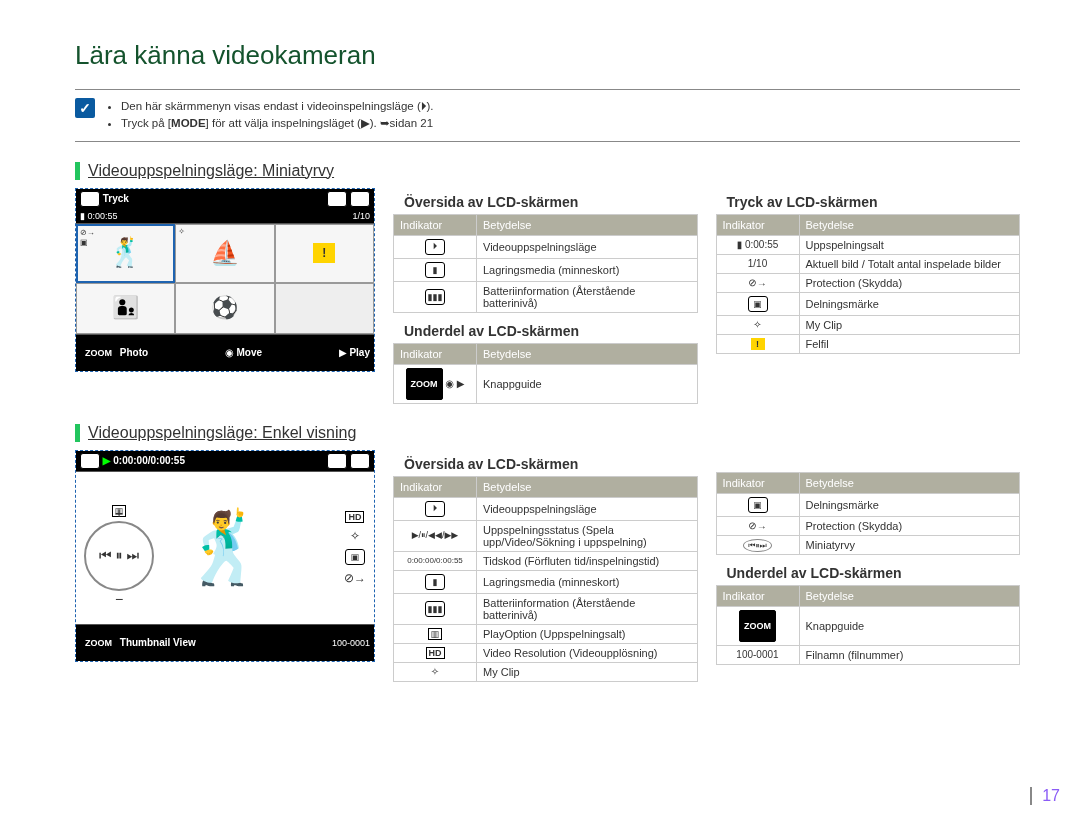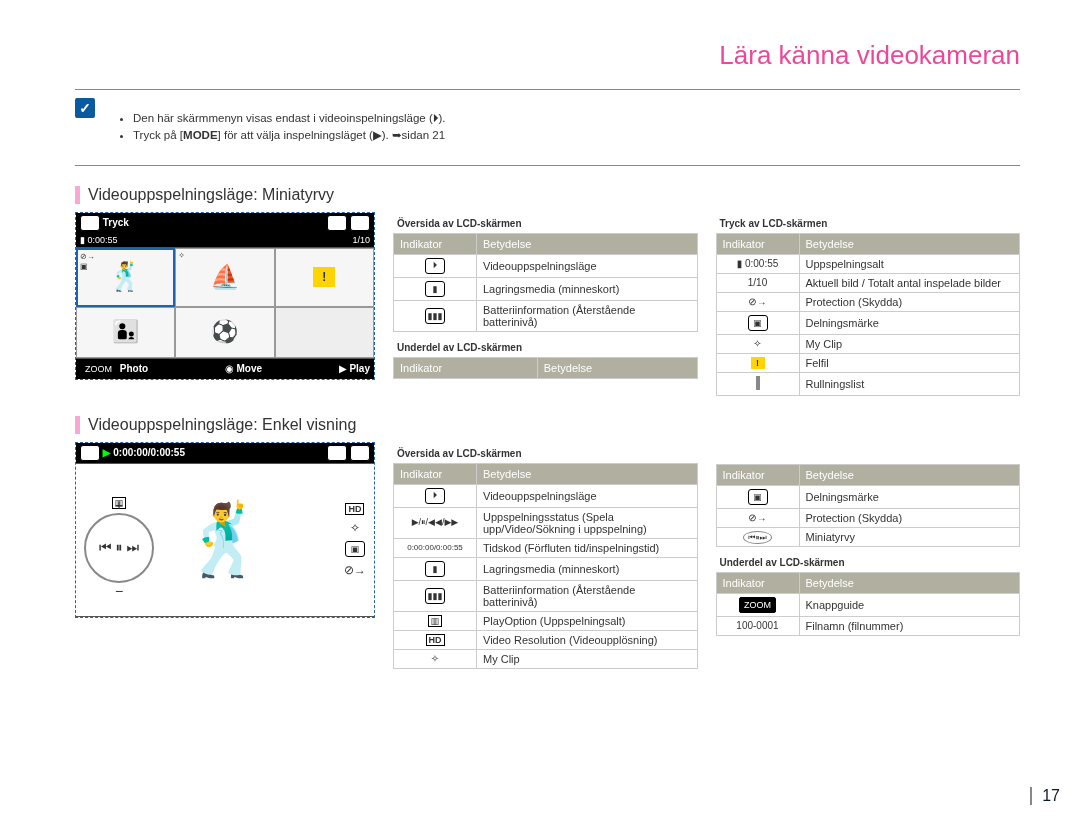--- a/index.html
+++ b/index.html
@@ -15,8 +15,8 @@
   .page-title {
     font-size: 26px;
     font-weight: 300;
-    color: #ec4899;
-    text-align: right;
+    color: #14532d;
+    text-align: left;
     margin-bottom: 18px;
   }
   .notes {

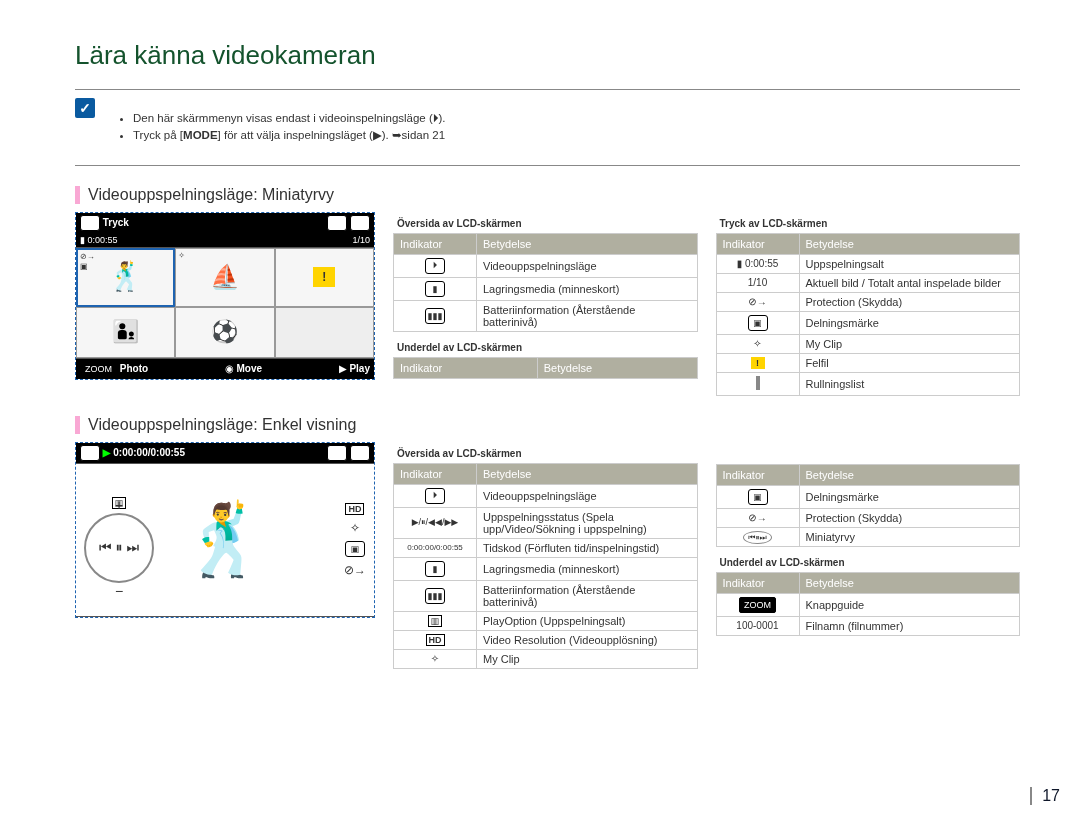--- a/index.html
+++ b/index.html
@@ -41,7 +41,7 @@
     font-size: 14px;
   }
   .notes ul {
-    margin: 12px;
+    margin: 0;
     padding-left: 16px;
     list-style: disc;
     font-size: 11.5px;

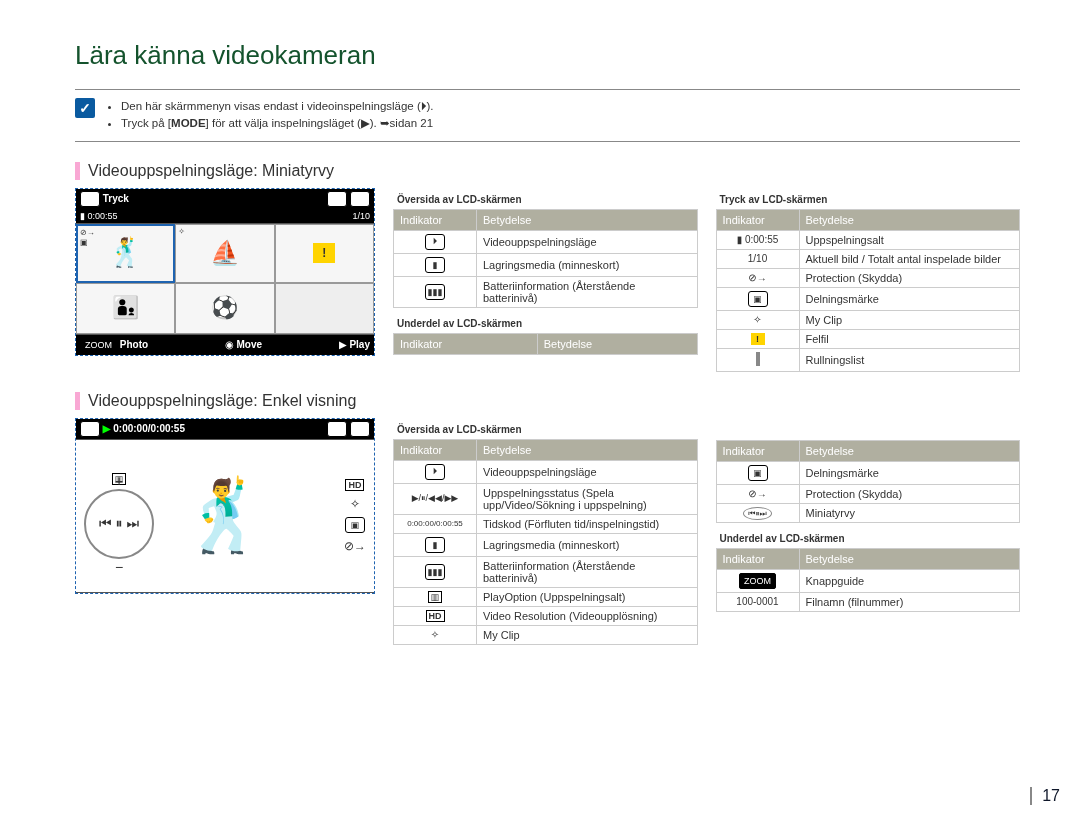--- a/index.html
+++ b/index.html
@@ -50,9 +50,10 @@
   .section-title {
     font-size: 16px;
     font-weight: 400;
-    border-left: 5px solid #f9a8d4;
+    border-left: 5px solid #22c55e;
     padding-left: 8px;
     margin: 10px 0 8px 0;
+    text-decoration: underline;
   }
   .sub-title {
     font-size: 10px;

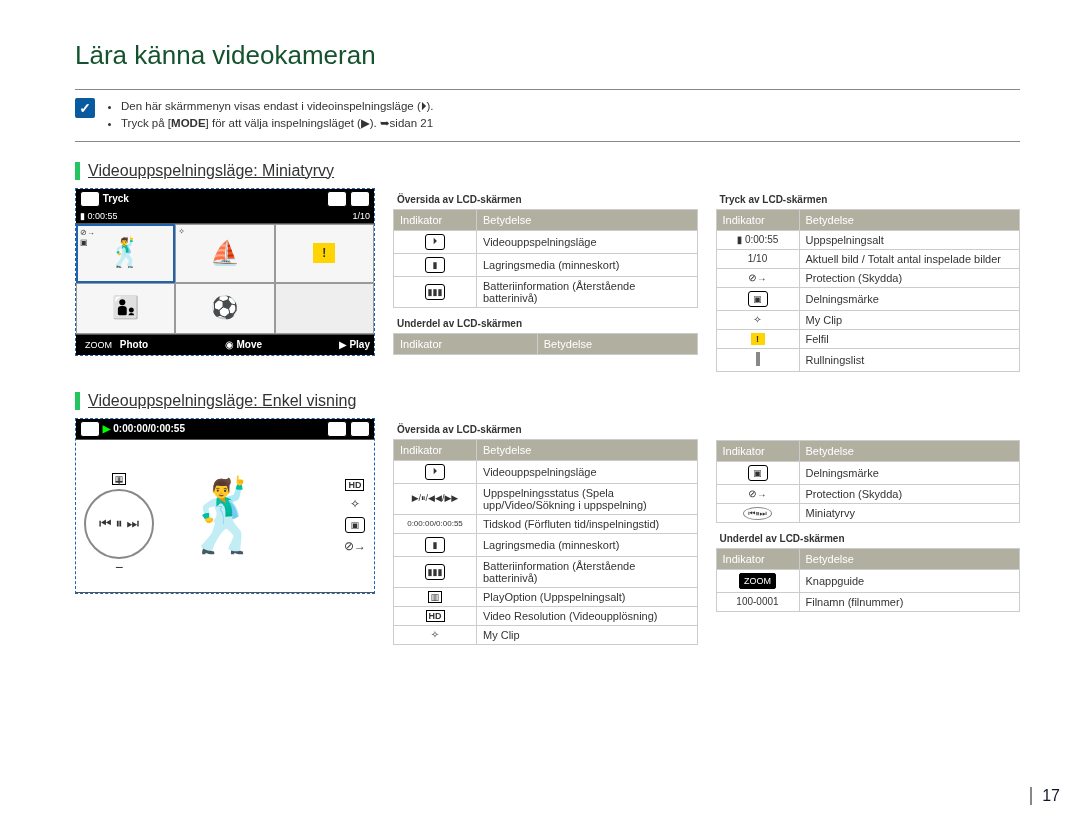--- a/index.html
+++ b/index.html
@@ -56,9 +56,9 @@
     text-decoration: underline;
   }
   .sub-title {
-    font-size: 10px;
+    font-size: 14px;
     font-weight: bold;
-    margin: 6px 0 4px 4px;
+    margin: 6px 0 4px 11px;
   }
   .layout-row {
     display: flex;

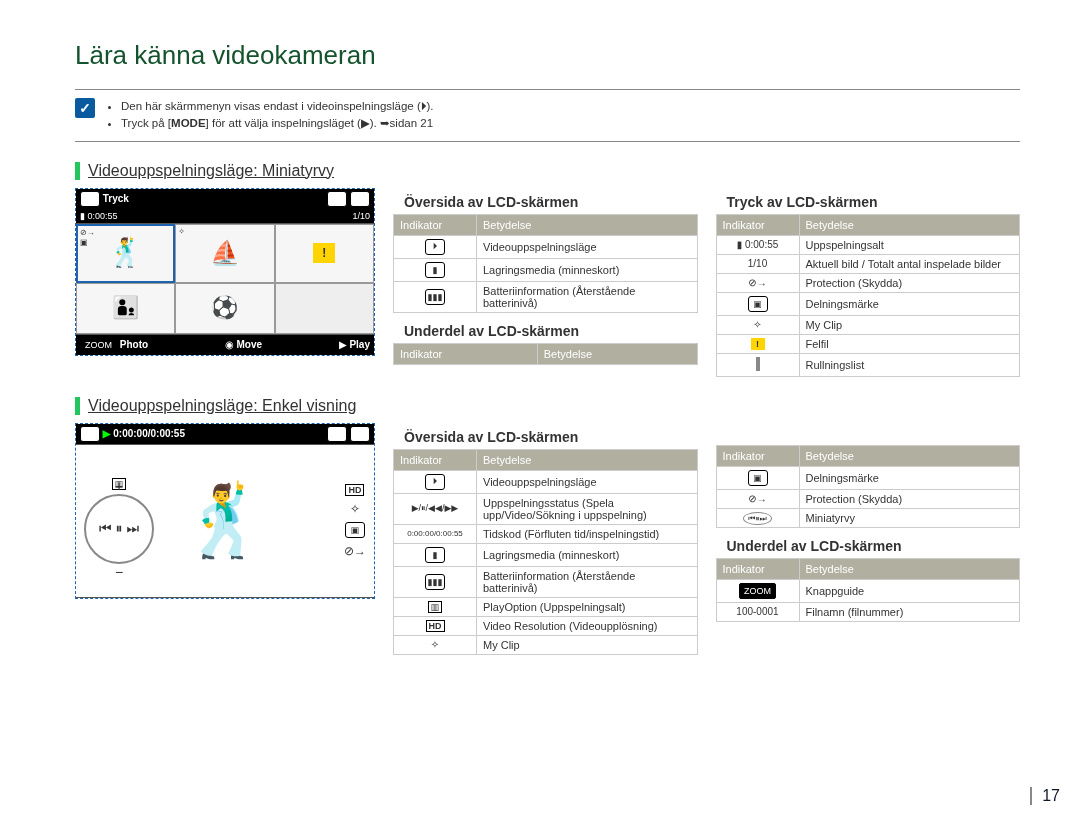--- a/index.html
+++ b/index.html
@@ -106,7 +106,7 @@
     font-size: 9px;
     background: #fff;
   }
-  .ico.solid { background:#000; color:#fff; width:auto; padding:0 4px; border-radius:2px; font-weight:normal; }
+  .ico.solid { background:#000; color:#fff; width:auto; padding:8px 4px; border-radius:2px; font-weight:bold; }
   .lcd {
     border: 1px dashed #1e63b0;
     position: relative;

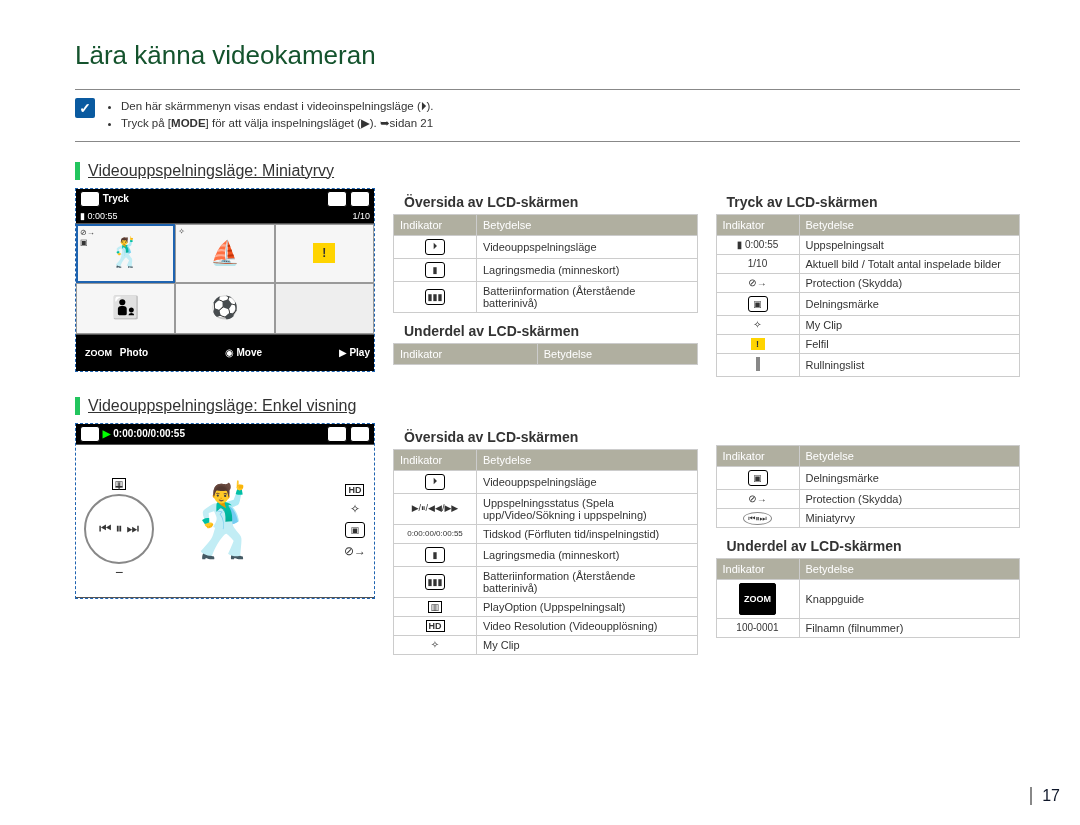--- a/index.html
+++ b/index.html
@@ -309,10 +309,6 @@
             <td><span class="warn" style="width:14px;height:12px;font-size:9px">!</span></td>
             <td>Felfil</td>
           </tr>
-      <tr>
-            <td><span style="display:inline-block;width:4px;height:14px;background:#888;"></span></td>
-            <td>Rullningslist</td>
-          </tr>
     </tbody>
       </table>
   </div>

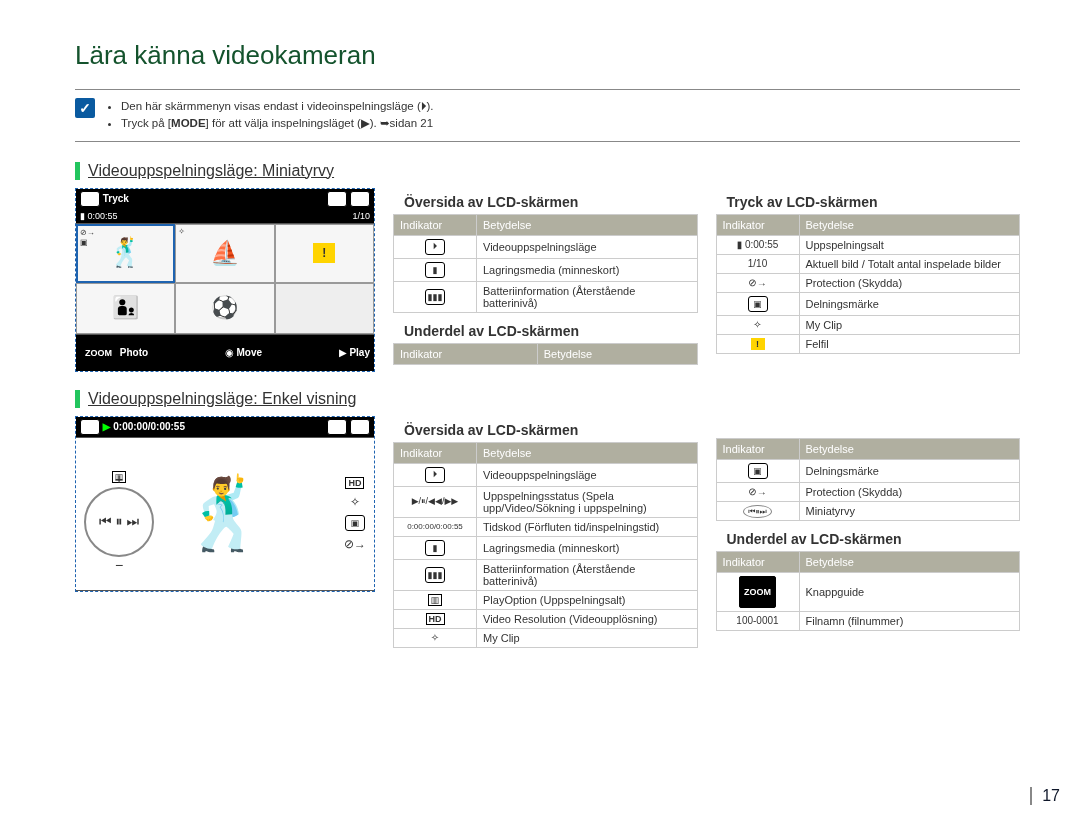--- a/index.html
+++ b/index.html
@@ -273,6 +273,10 @@
             <th>Indikator</th>
             <th>Betydelse</th>
           </tr>
+      <tr>
+            <td><span class="ico solid">ZOOM</span> ◉ ▶</td>
+            <td>Knappguide</td>
+          </tr>
     </tbody>
       </table>
   </div>

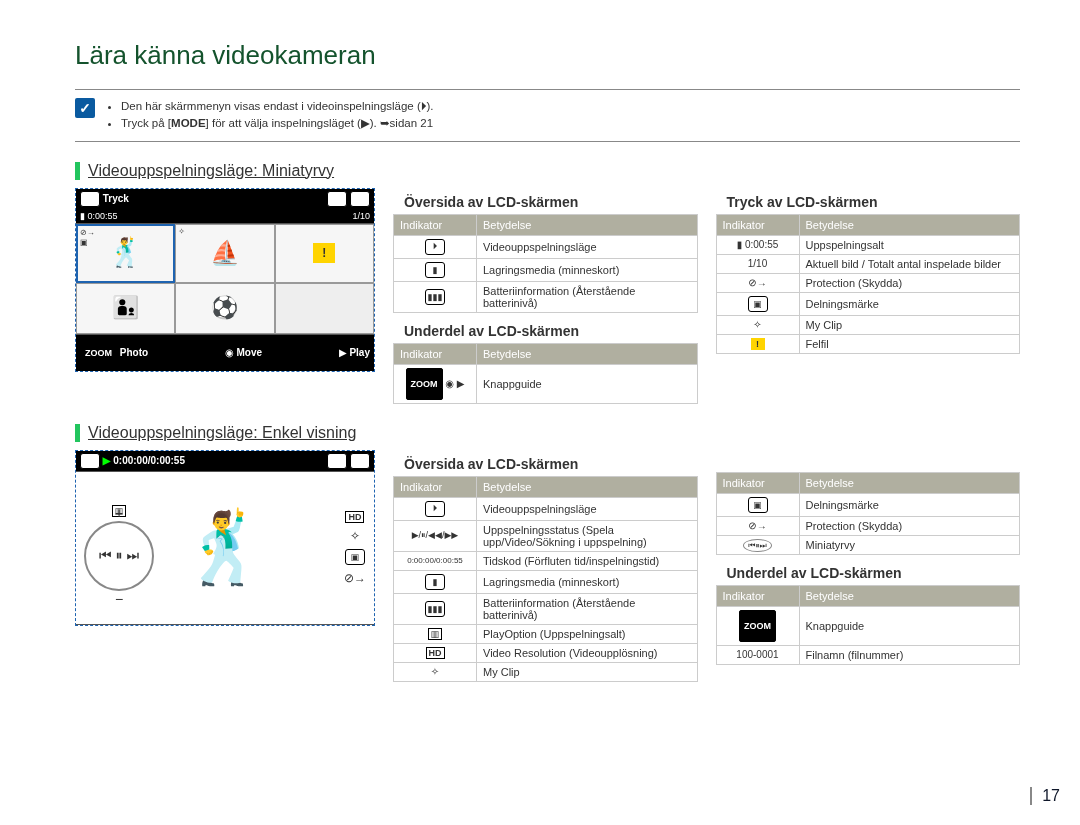--- a/index.html
+++ b/index.html
@@ -347,6 +347,10 @@
           <span>⊘→</span>
         </div>
       </div>
+      <div class="lcd-bot">
+        <span><span class="ico solid">ZOOM</span> <b>Thumbnail View</b></span>
+        <span class="small-b">100-0001</span>
+      </div>
     </div>
   </div>
 

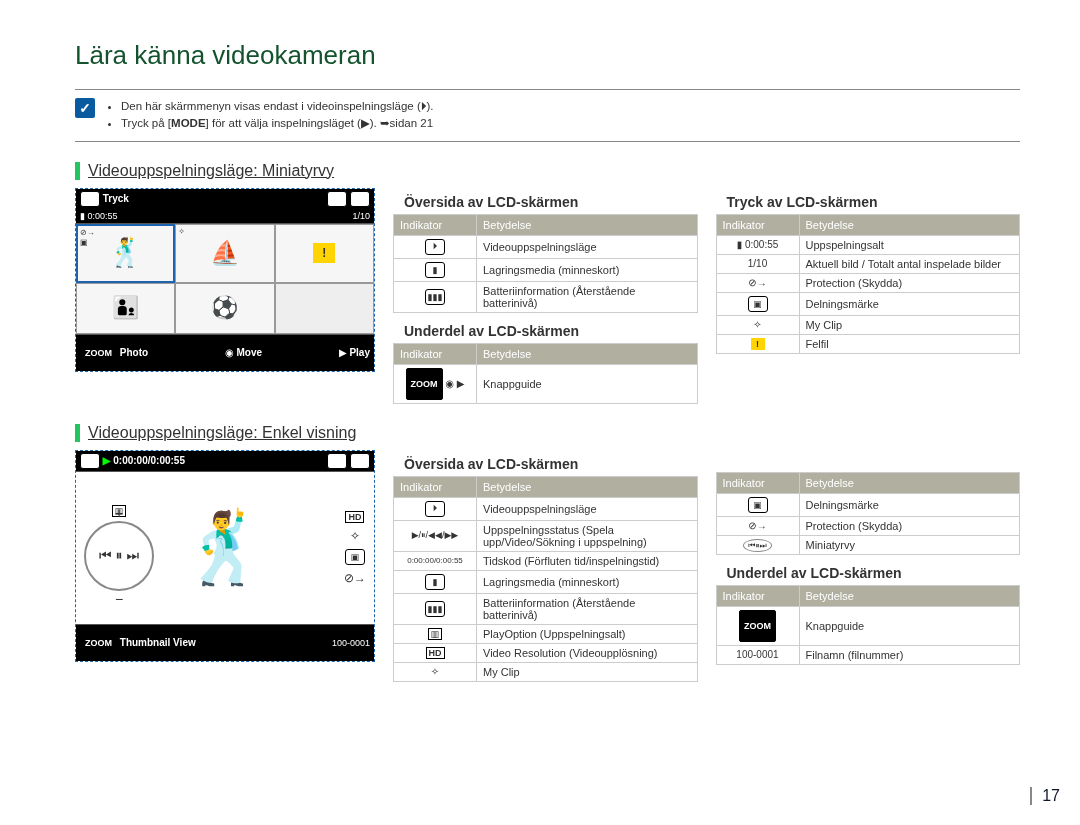--- a/index.html
+++ b/index.html
@@ -168,7 +168,7 @@
     right: 20px;
     bottom: 20px;
     font-size: 16px;
-    color: #0f172a;
+    color: #8b5cf6;
     border-left: 2px solid #888;
     padding-left: 10px;
   }

